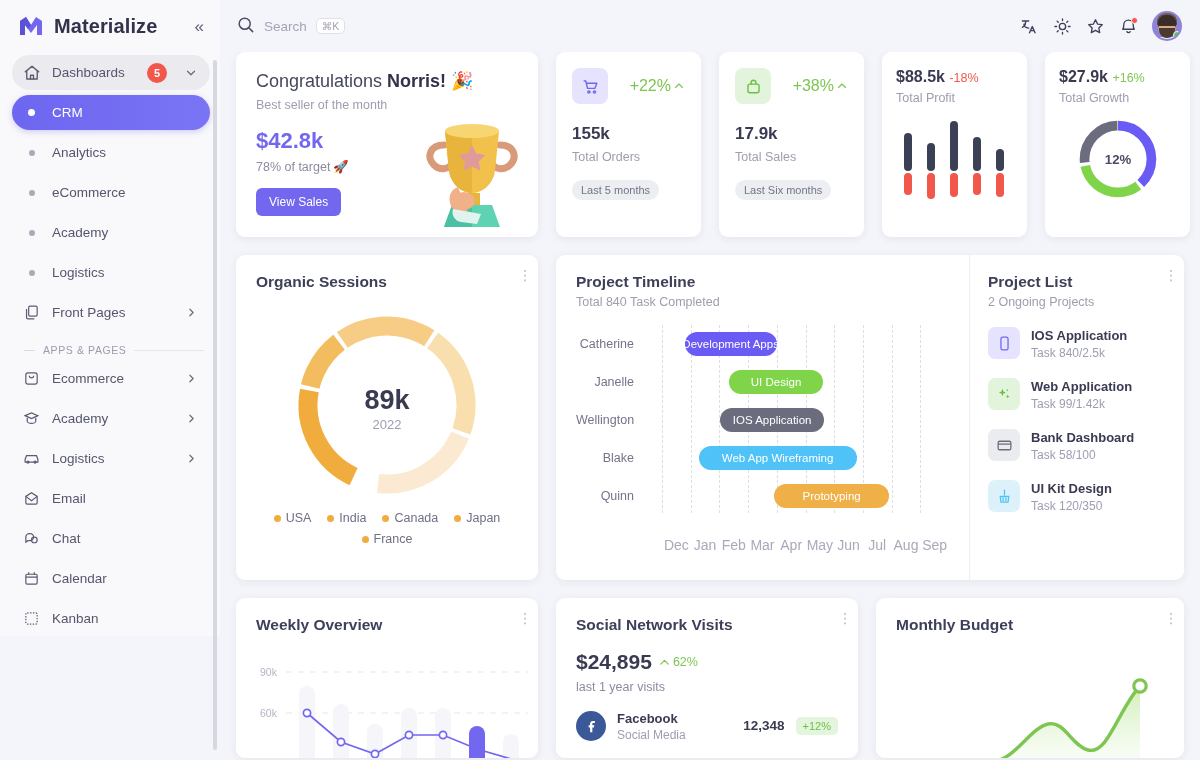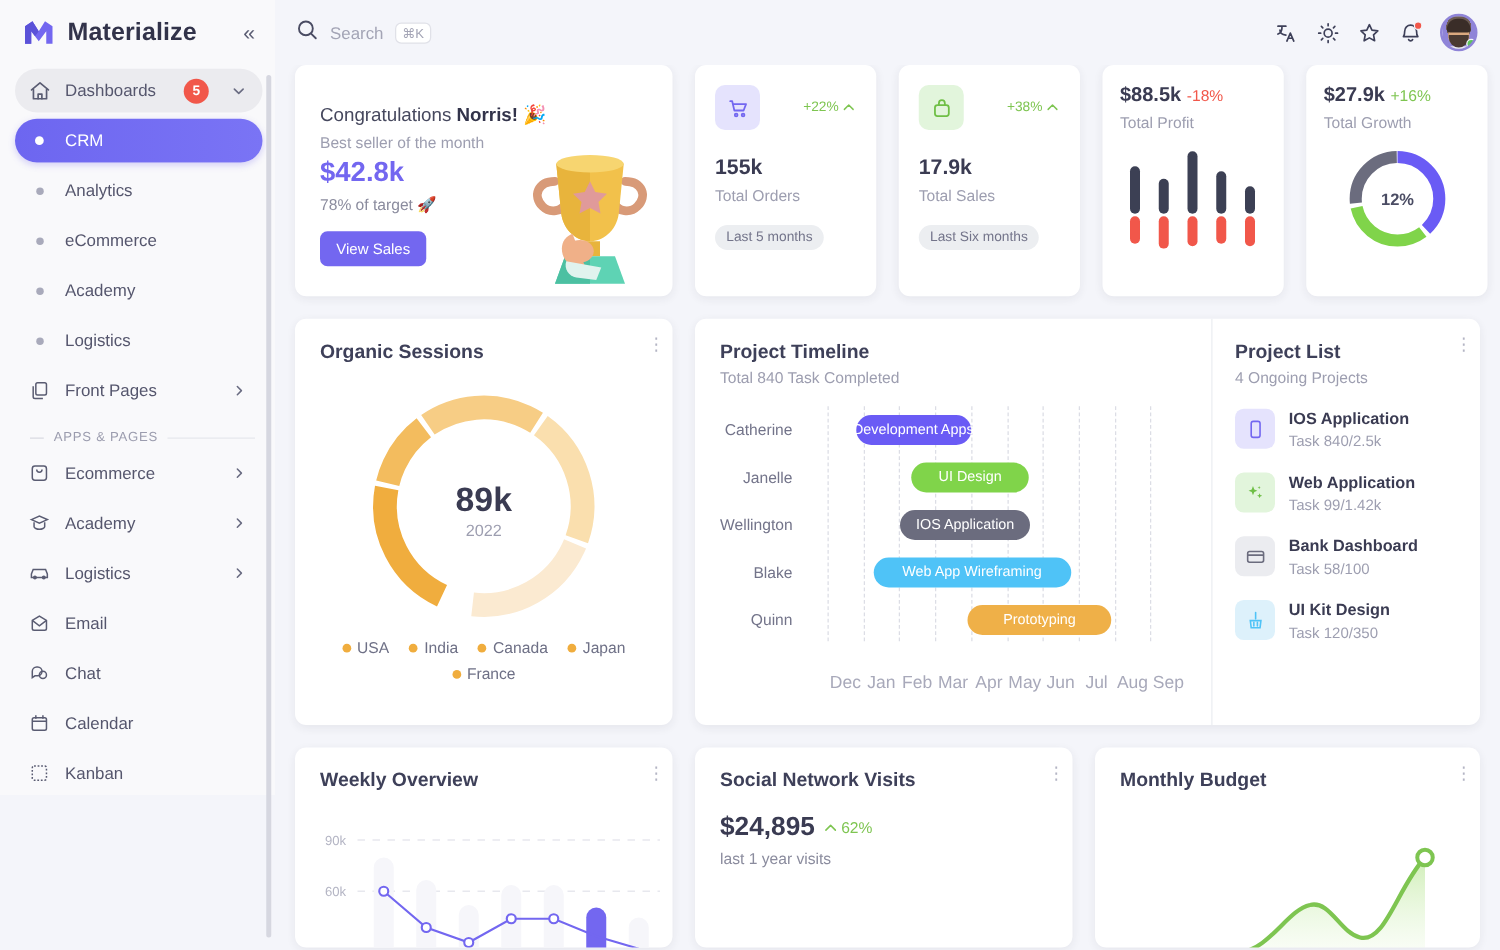--- a/index.html
+++ b/index.html
@@ -82,7 +82,7 @@
 
   
   .congrats { width: 302px; height: 185px; padding: 18px 20px; position: relative; overflow: hidden; flex: 0 0 302px; }
-  .cg-title { font-size: 15px; color: #46485e; font-weight: normal; margin-top: 13px; }
+  .cg-title { font-size: 18px; color: #46485e; font-weight: normal; }
   .cg-title b { color: #32334a; }
   .cg-sub { font-size: 12.5px; color: #9d9eb0; margin-top: 6px; }
   .cg-amount { font-size: 22px; font-weight: bold; color: #7367f0; margin-top: 4px; }

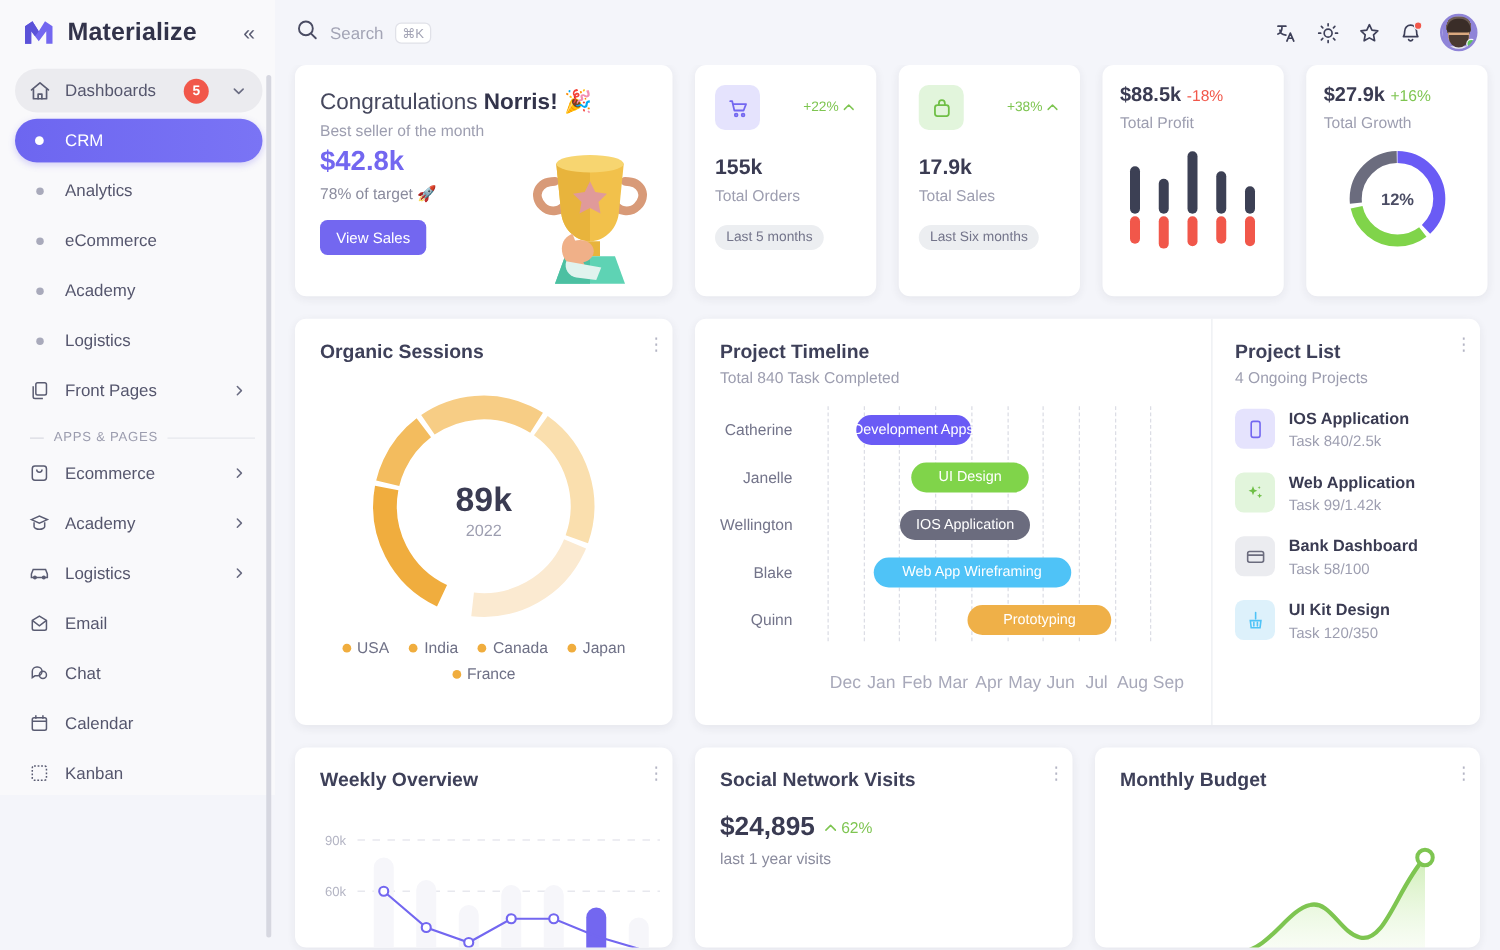--- a/index.html
+++ b/index.html
@@ -98,7 +98,7 @@
   .stat { width: 145px; height: 185px; padding: 16px 16px; flex: 0 0 145px; }
   .stat-top { display: flex; align-items: center; justify-content: space-between; }
   .sicon { width: 36px; height: 36px; border-radius: 8px; display: flex; align-items: center; justify-content: center; }
-  .trend { font-size: 11px; display: flex; align-items: center; gap: 2px; }
+  .trend { font-size: 16px; display: flex; align-items: center; gap: 2px; }
   .trend.up { color: #7ec551; }
   .stat-val { font-size: 17px; font-weight: bold; color: #3a3b52; margin-top: 20px; }
   .stat-lbl { font-size: 12.5px; color: #9d9eb0; margin-top: 6px; }

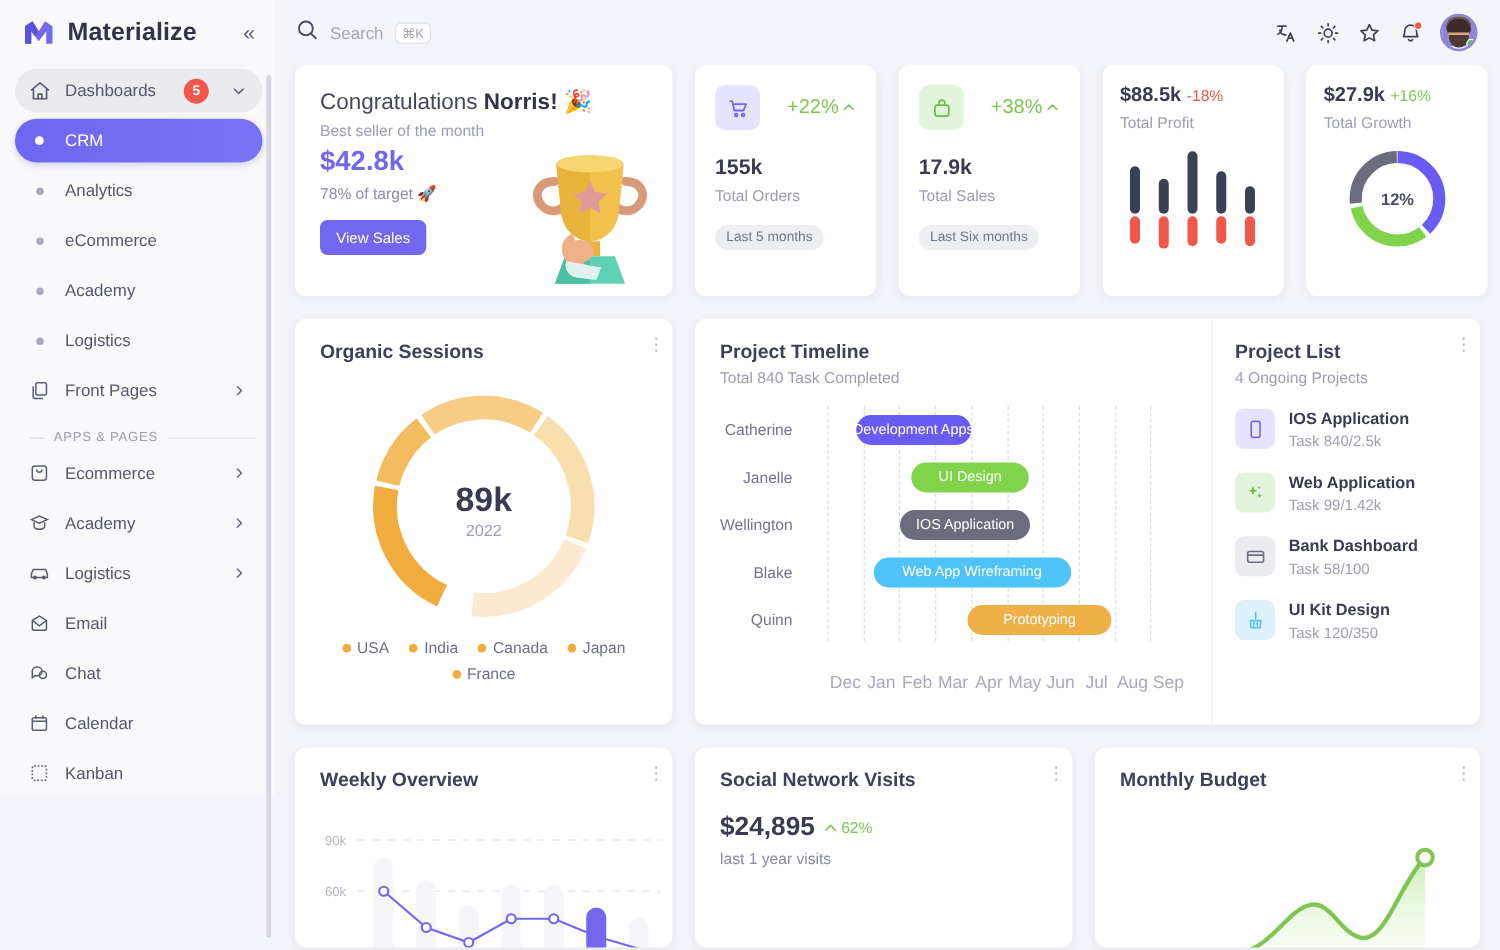--- a/index.html
+++ b/index.html
@@ -85,7 +85,7 @@
   .cg-title { font-size: 18px; color: #46485e; font-weight: normal; }
   .cg-title b { color: #32334a; }
   .cg-sub { font-size: 12.5px; color: #9d9eb0; margin-top: 6px; }
-  .cg-amount { font-size: 22px; font-weight: bold; color: #7367f0; margin-top: 4px; }
+  .cg-amount { font-size: 22px; font-weight: bold; color: #7367f0; margin-top: 16px; }
   .cg-target { font-size: 12.5px; color: #8b8c9e; margin-top: 5px; }
   .cg-btn {
     margin-top: 14px; display: inline-block; background: #7367f0; color: #fff;

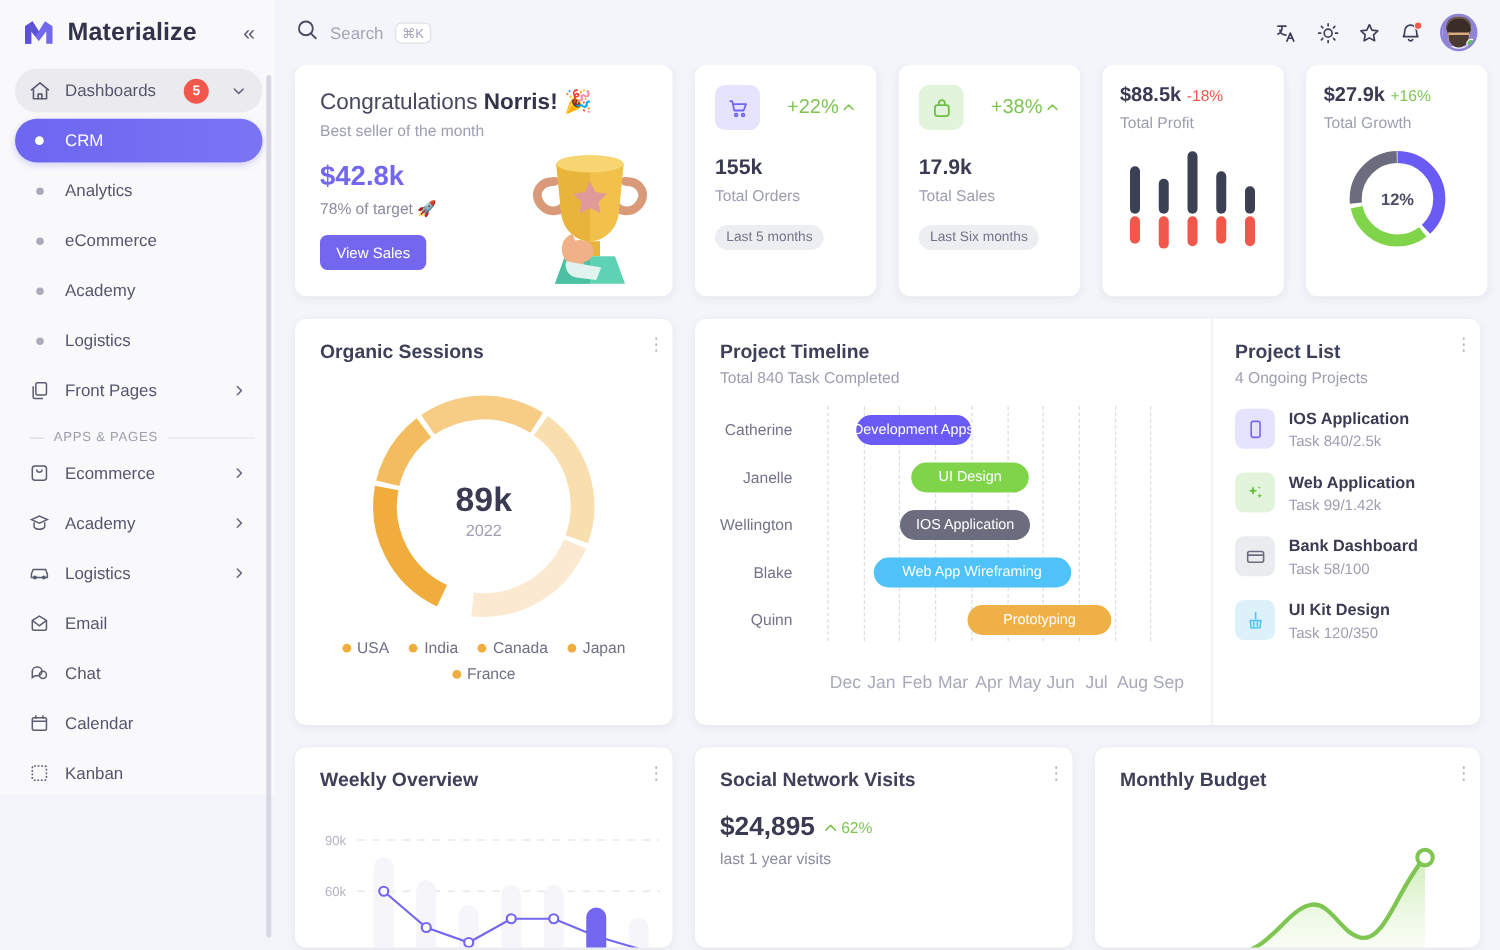--- a/index.html
+++ b/index.html
@@ -623,7 +623,7 @@
 
           <div class="projlist">
             <div class="card-title">Project List</div>
-            <div class="card-sub">4 Ongoing Projects</div>
+            <div class="card-sub">2 Ongoing Projects</div>
             <div class="kebab">
                 <span>⋮</span>
               </div>

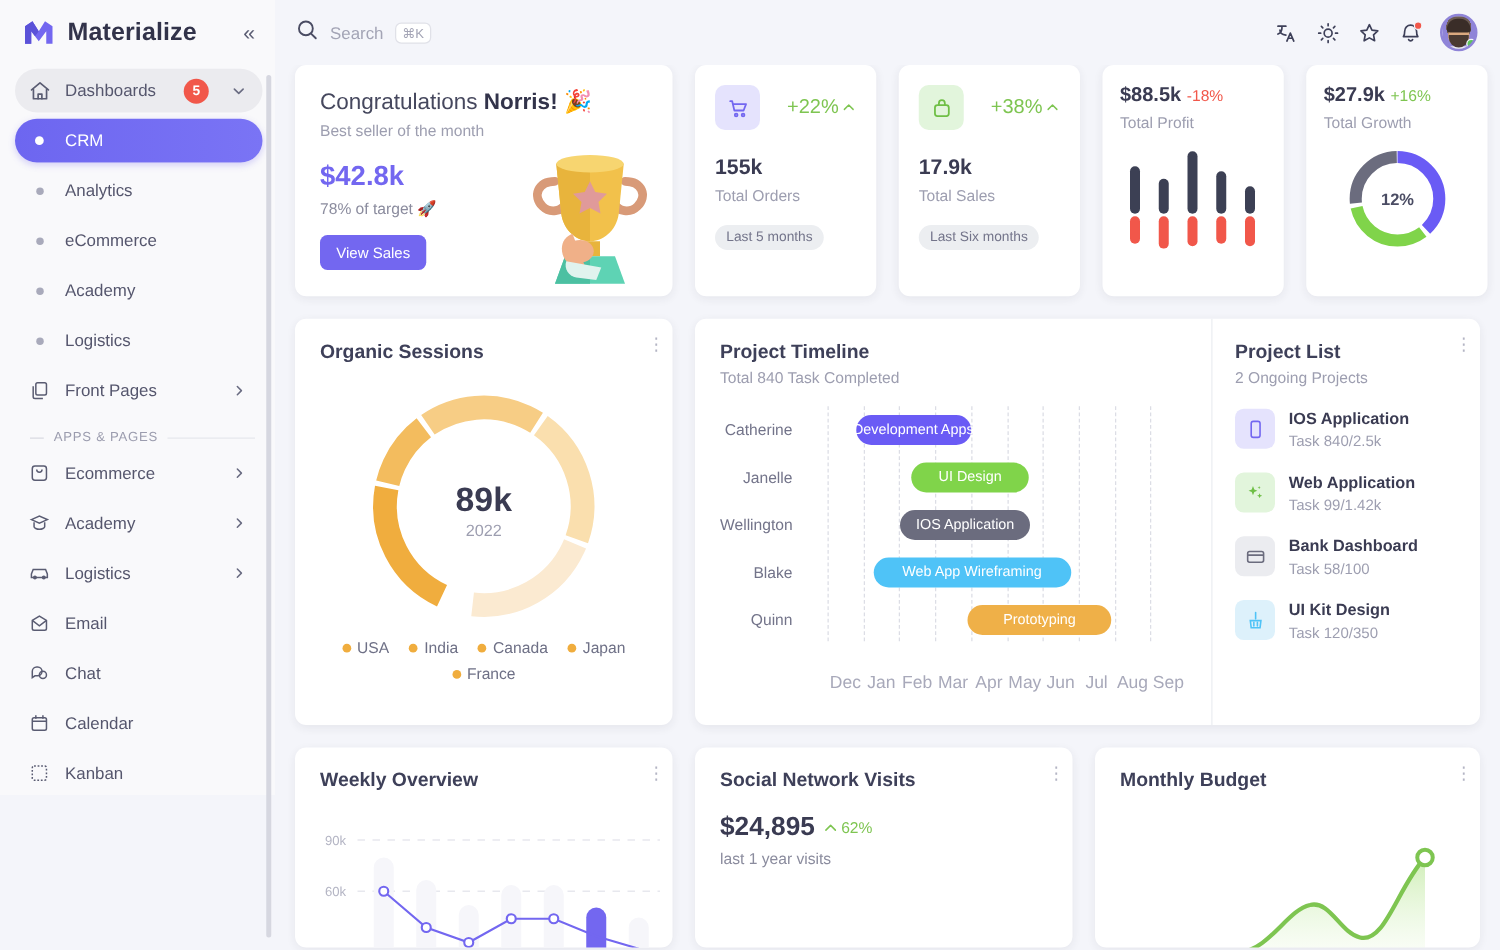--- a/index.html
+++ b/index.html
@@ -721,6 +721,17 @@
             </span>
           </div>
           <div class="soc-sub">last 1 year visits</div>
+          <div class="soc-row">
+            <span class="soc-ic" style="background:#3b5998">
+              <svg viewBox="0 0 24 24" width="17" height="17" fill="#fff">
+                  <path d="M14.5 8.5h2.2V5.6h-2.7c-2.6 0-4 1.6-4 4.1v2H8v3h2v7h3.2v-7h2.3l.4-3h-2.7v-1.6c0-.9.3-1.6 1.3-1.6z"></path>
+                </svg>
+            </span>
+            <span><span class="soc-name">Facebook</span>
+            <span class="soc-type" style="display:block">Social Media</span></span>
+            <span class="soc-num">12,348</span>
+            <span class="soc-badge">+12%</span>
+          </div>
         </section>
 
         <section class="card budget">

